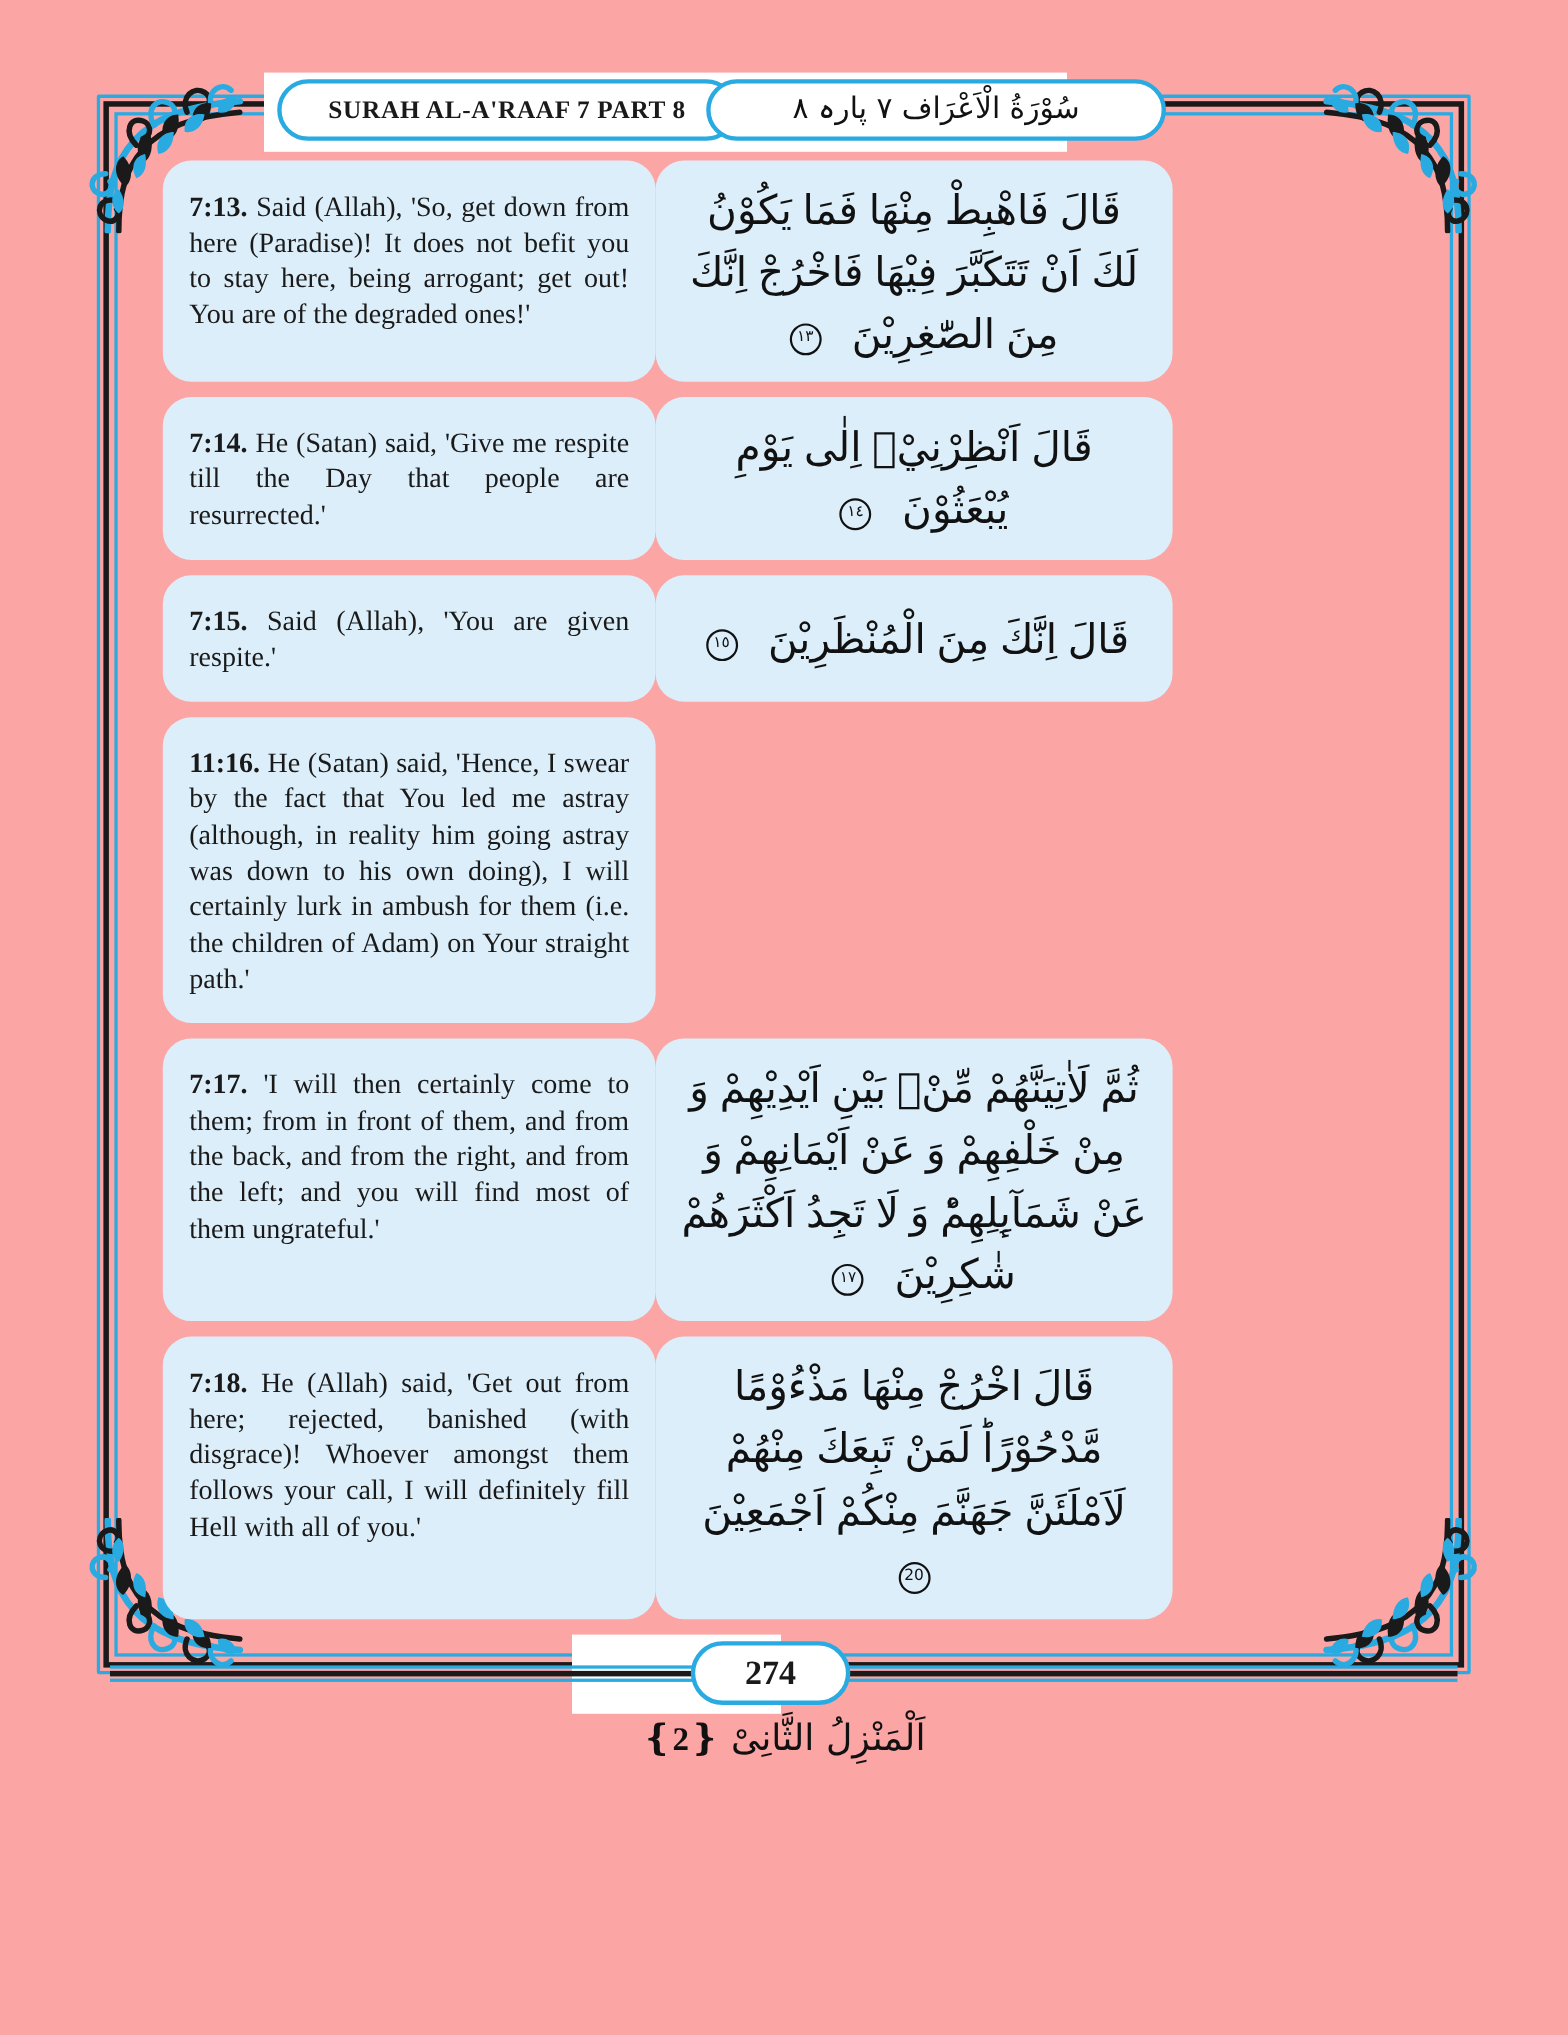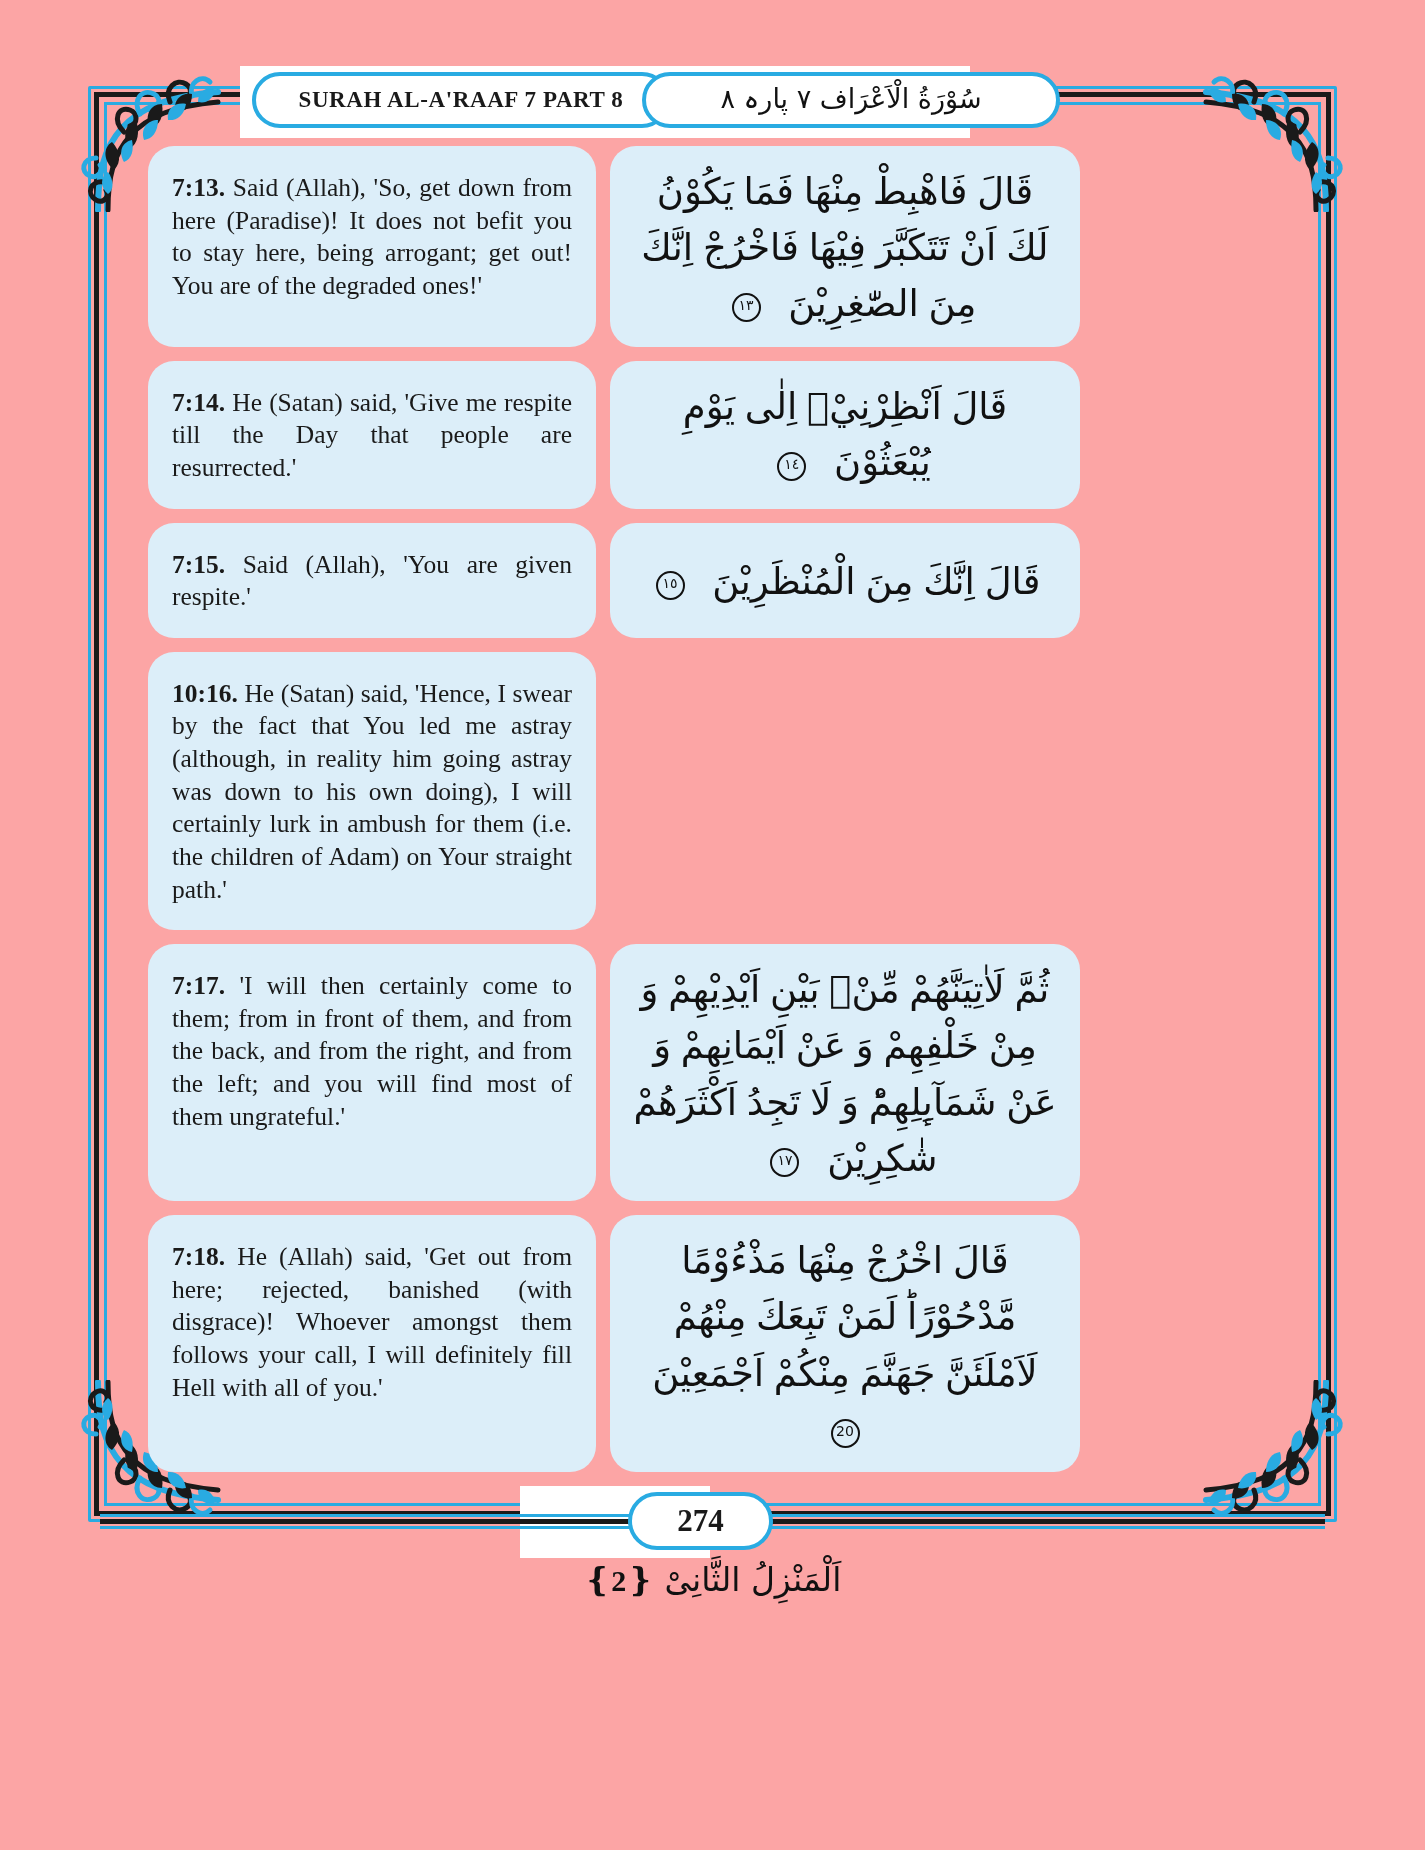--- a/index.html
+++ b/index.html
@@ -140,7 +140,6 @@
   }
   .verse-row {
     display: flex;
-    gap: 14px;
     margin-bottom: 14px;
     align-items: stretch;
   }

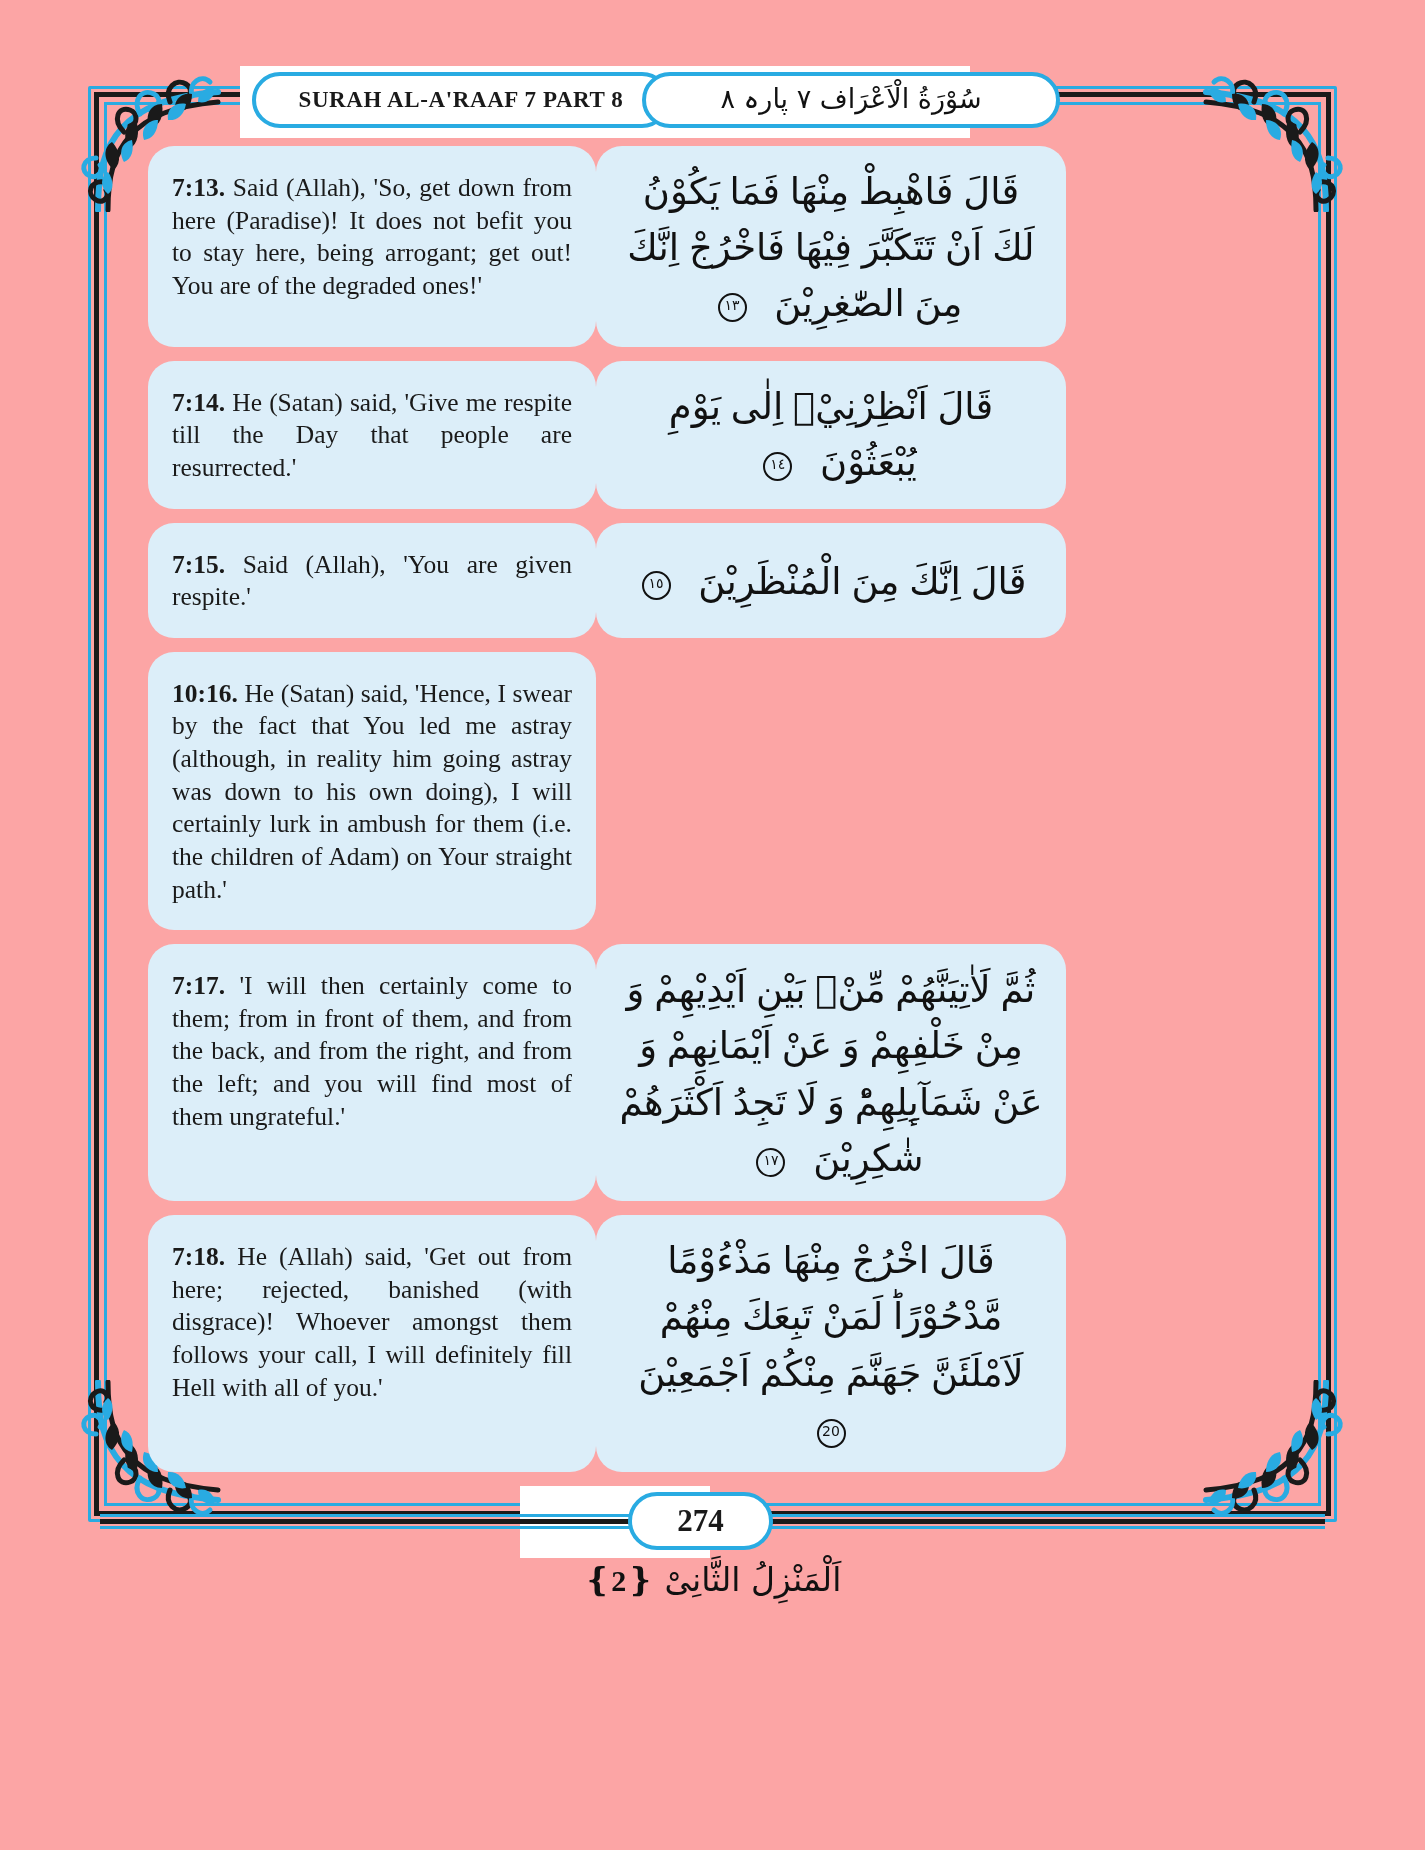--- a/index.html
+++ b/index.html
@@ -432,7 +432,7 @@
 
     <div class="verse-row">
       <div class="cell cell-en">
-        <span class="vnum">10:16.</span>
+        <span class="vnum">11:16.</span>
         <span>He (Satan) said, 'Hence, I swear by the fact that You led me astray (although, in reality him going astray was down to his own doing), I will certainly lurk in ambush for them (i.e. the children of Adam) on Your straight path.'</span>
       </div>
     </div>

